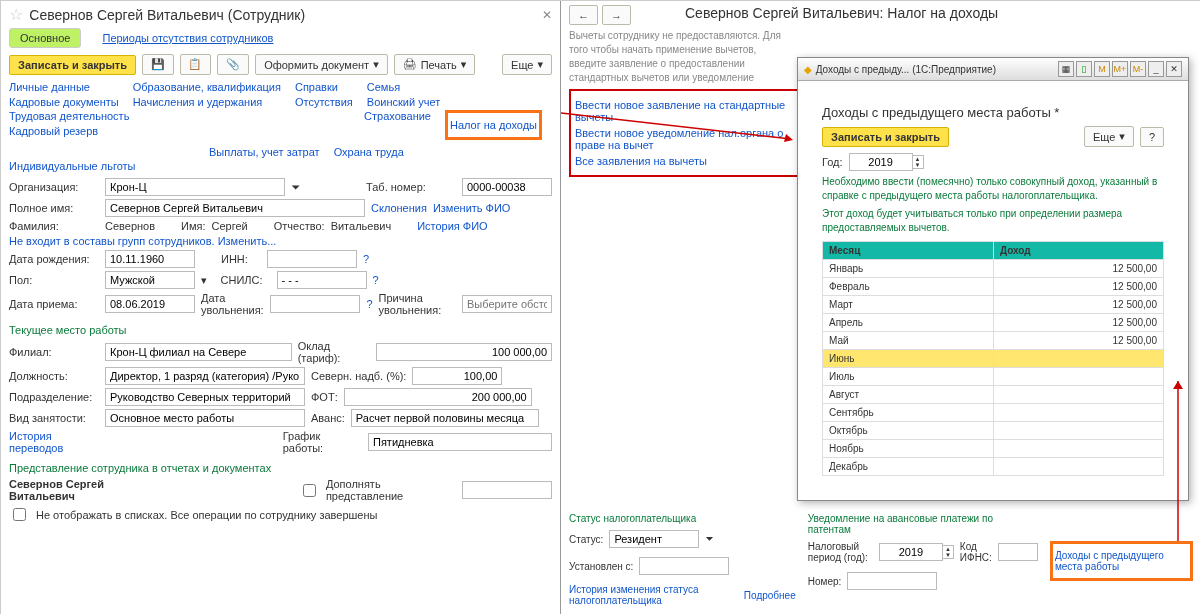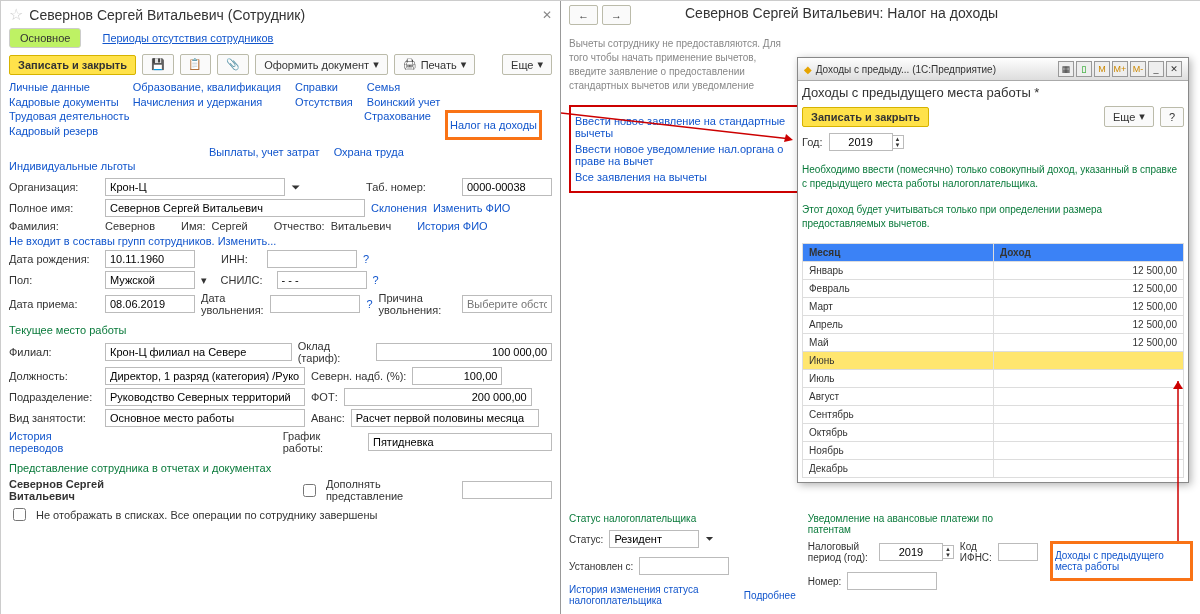--- a/index.html
+++ b/index.html
@@ -30,7 +30,7 @@
 .presentation{font-weight:700}
 .chk{margin-right:4px}
 .arrow-nav{display:flex;gap:4px;margin-bottom:4px}
-.info-text{color:#888;font-size:10px;line-height:1.4;margin:12px 0}
+.info-text{color:#888;font-size:10px;line-height:1.4;margin:4px 0}
 .red-box{border:2px solid #c00;padding:4px;margin:4px 0}
 .red-box a{display:block;margin:4px 0}
 .dialog{position:absolute;top:56px;left:236px;width:390px;background:#fff;border:1px solid #888;box-shadow:2px 2px 8px rgba(0,0,0,0.3)}

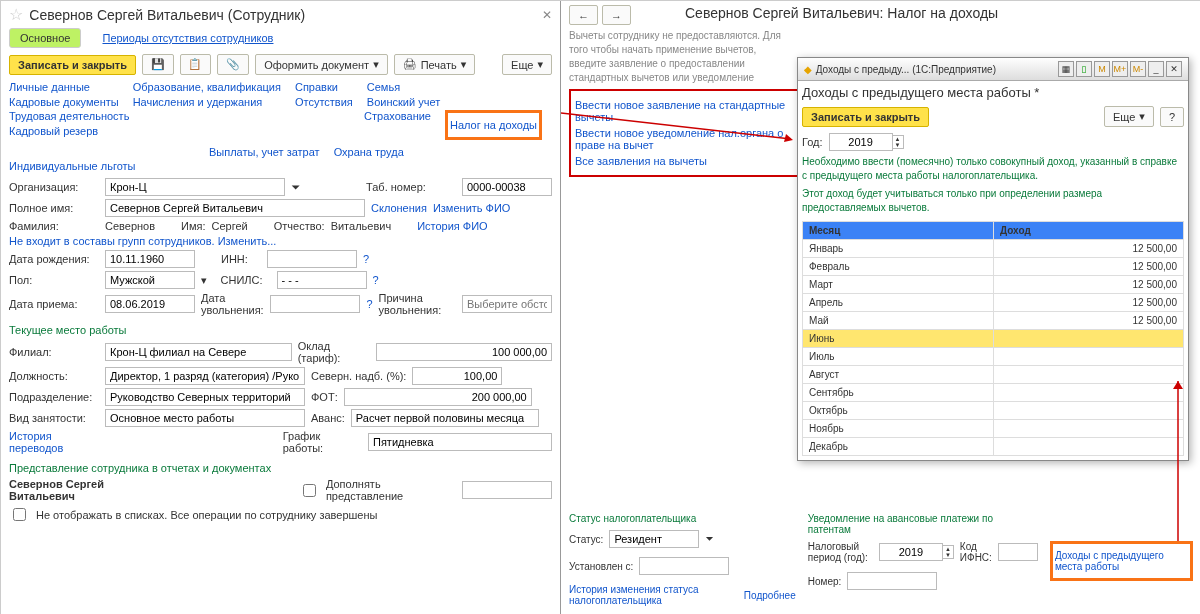--- a/index.html
+++ b/index.html
@@ -37,7 +37,7 @@
 .dlg-titlebar{background:linear-gradient(#fefefe,#ddd);display:flex;align-items:center;gap:4px;padding:3px 6px;border-bottom:1px solid #aaa;font-size:10px}
 .dlg-titlebar .icons{margin-left:auto;display:flex;gap:2px}
 .dlg-titlebar .icn{width:14px;height:14px;border:1px solid #999;display:flex;align-items:center;justify-content:center;font-size:9px;background:#eee}
-.dlg-body{padding:4px}
+.dlg-body{padding:24px}
 .dlg-title{font-size:13px;margin-bottom:6px}
 .tbl{border:1px solid #bbb;width:100%;border-collapse:collapse;margin-top:6px}
 .tbl th,.tbl td{border:1px solid #ddd;padding:3px 6px;font-size:10px;text-align:left}

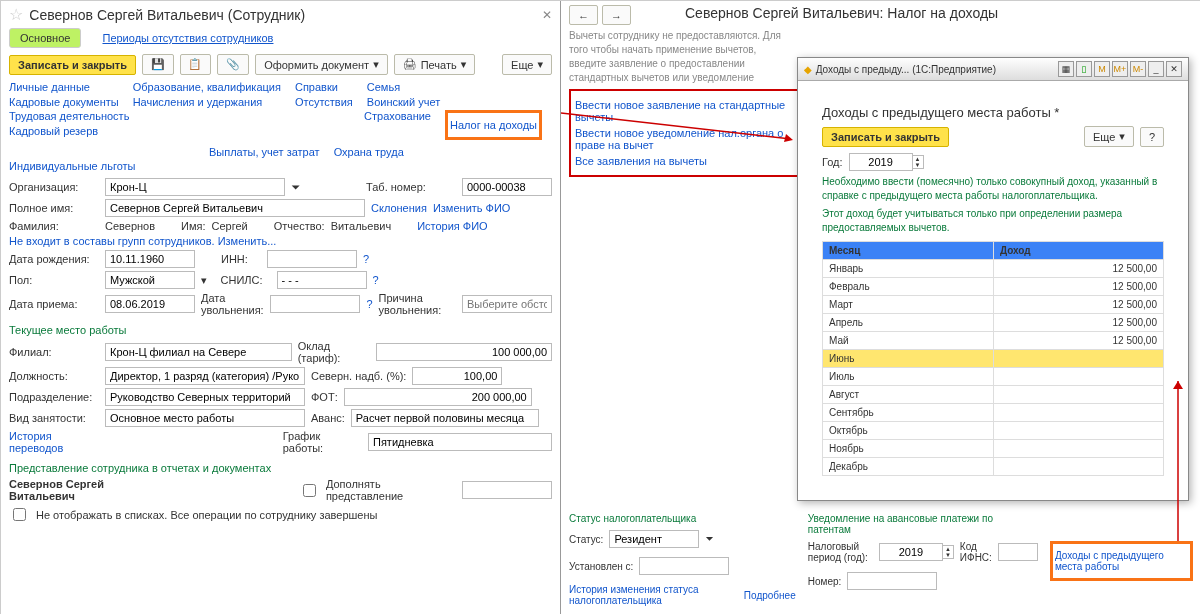--- a/index.html
+++ b/index.html
@@ -41,7 +41,7 @@
 .dlg-title{font-size:13px;margin-bottom:6px}
 .tbl{border:1px solid #bbb;width:100%;border-collapse:collapse;margin-top:6px}
 .tbl th,.tbl td{border:1px solid #ddd;padding:3px 6px;font-size:10px;text-align:left}
-.tbl th{background:#3b82f6}
+.tbl th{background:#14b8a6}
 .tbl td.amt{text-align:right}
 .tbl tr.sel td{background:#ffe66f}
 .footer-block{position:absolute;bottom:6px;left:8px;right:8px;display:flex;gap:12px;font-size:10px}

